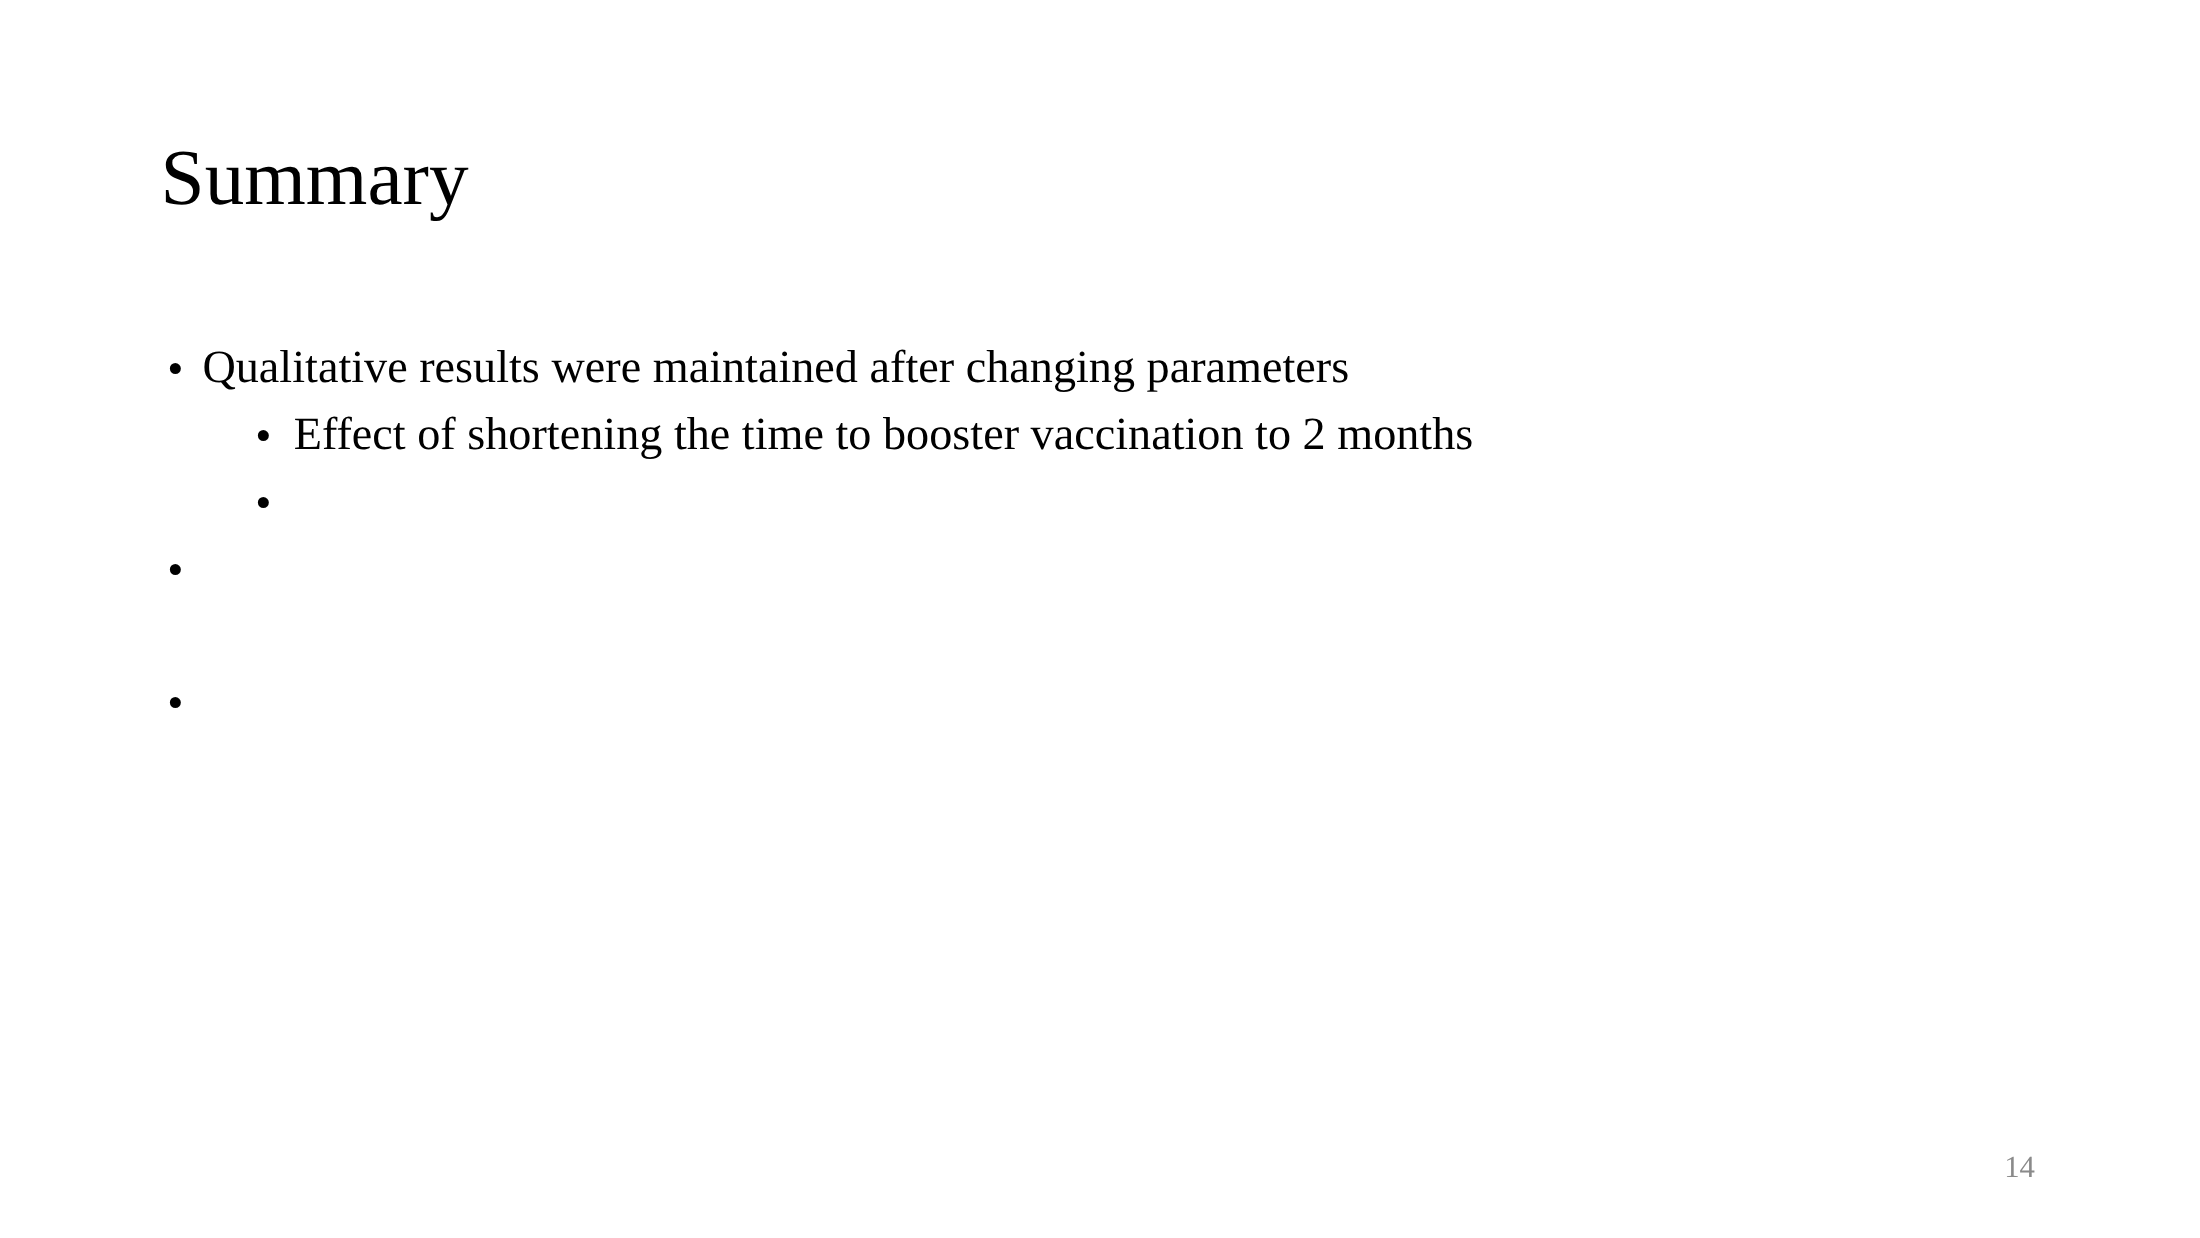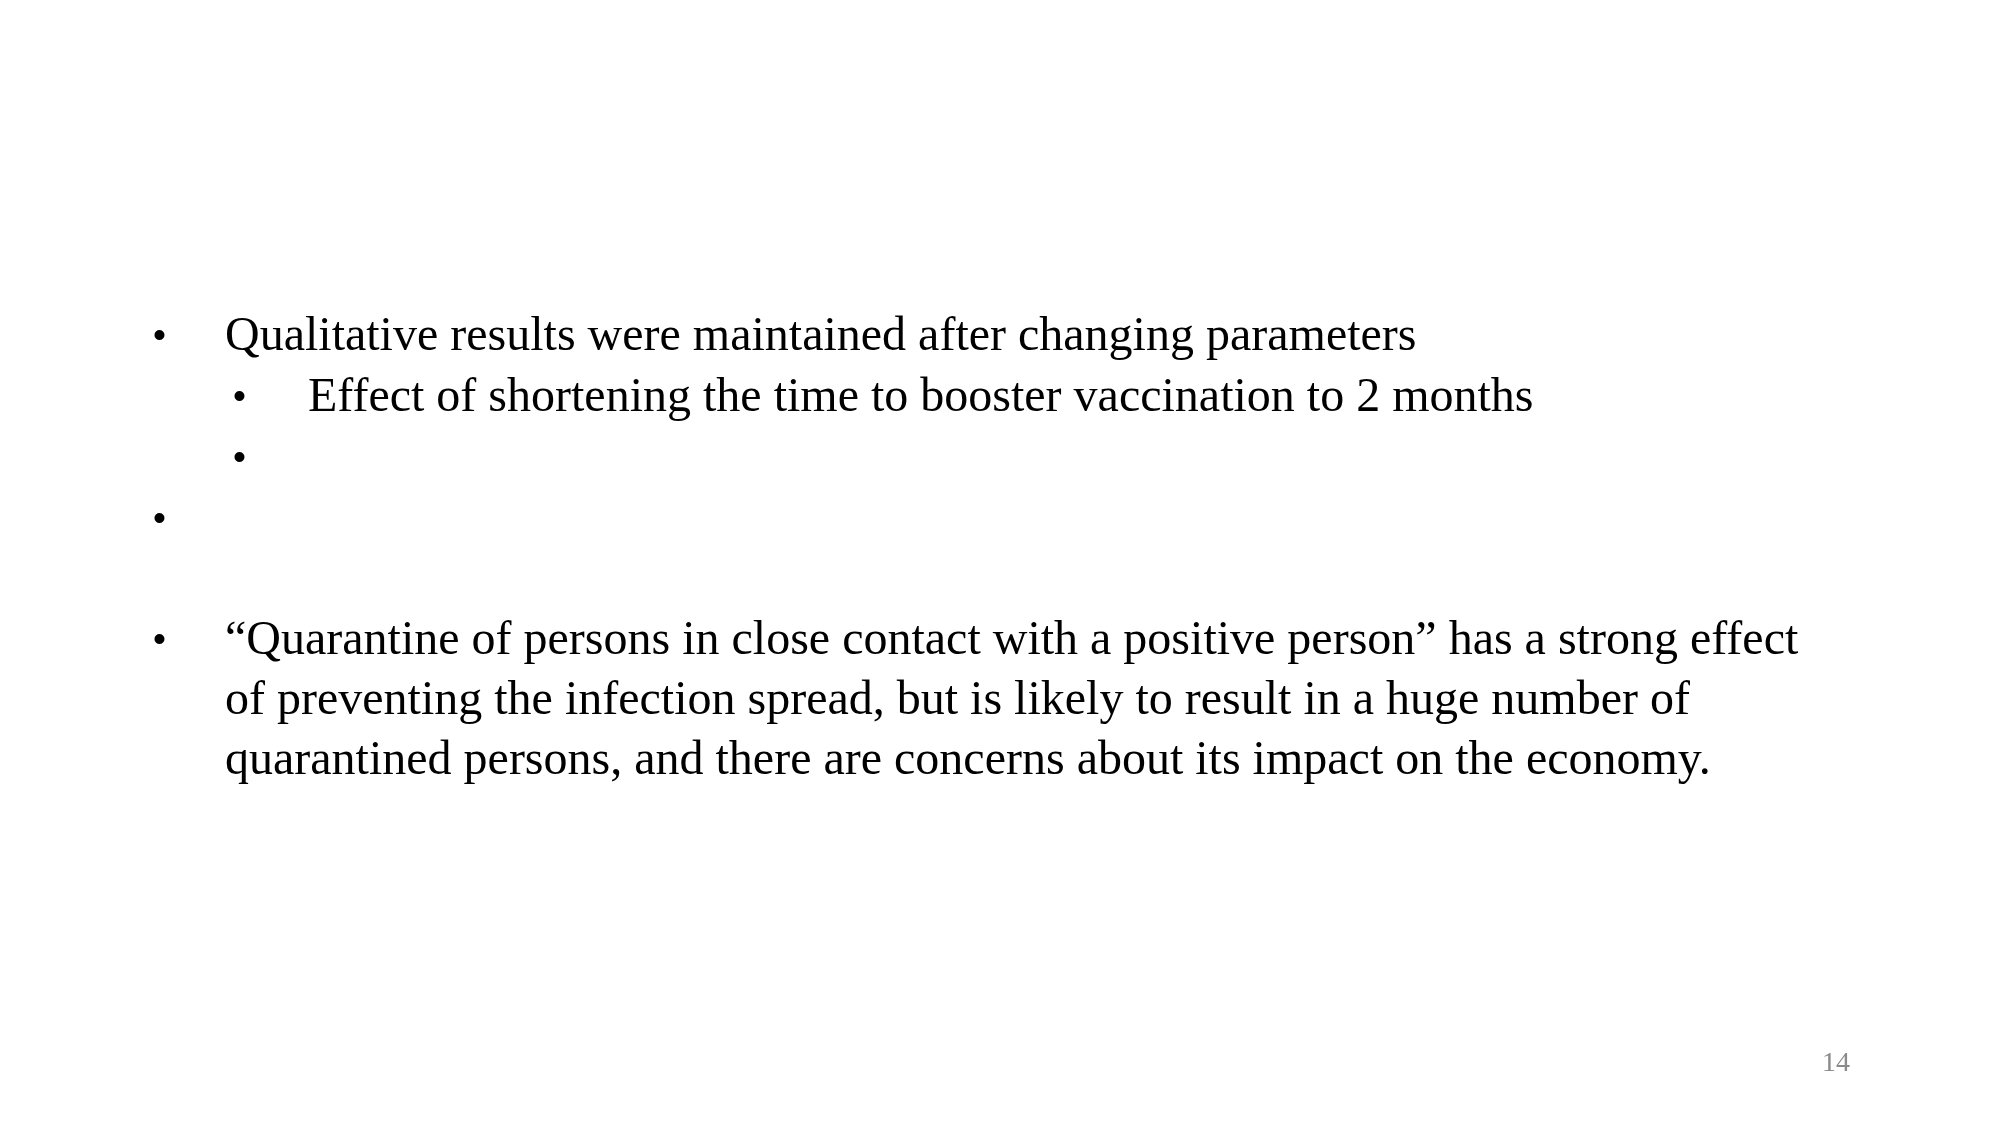--- a/index.html
+++ b/index.html
@@ -67,6 +67,7 @@
 
 <div class="slide">
 
+  <h1 class="title">Summary</h1>
 
   <div class="content">
 

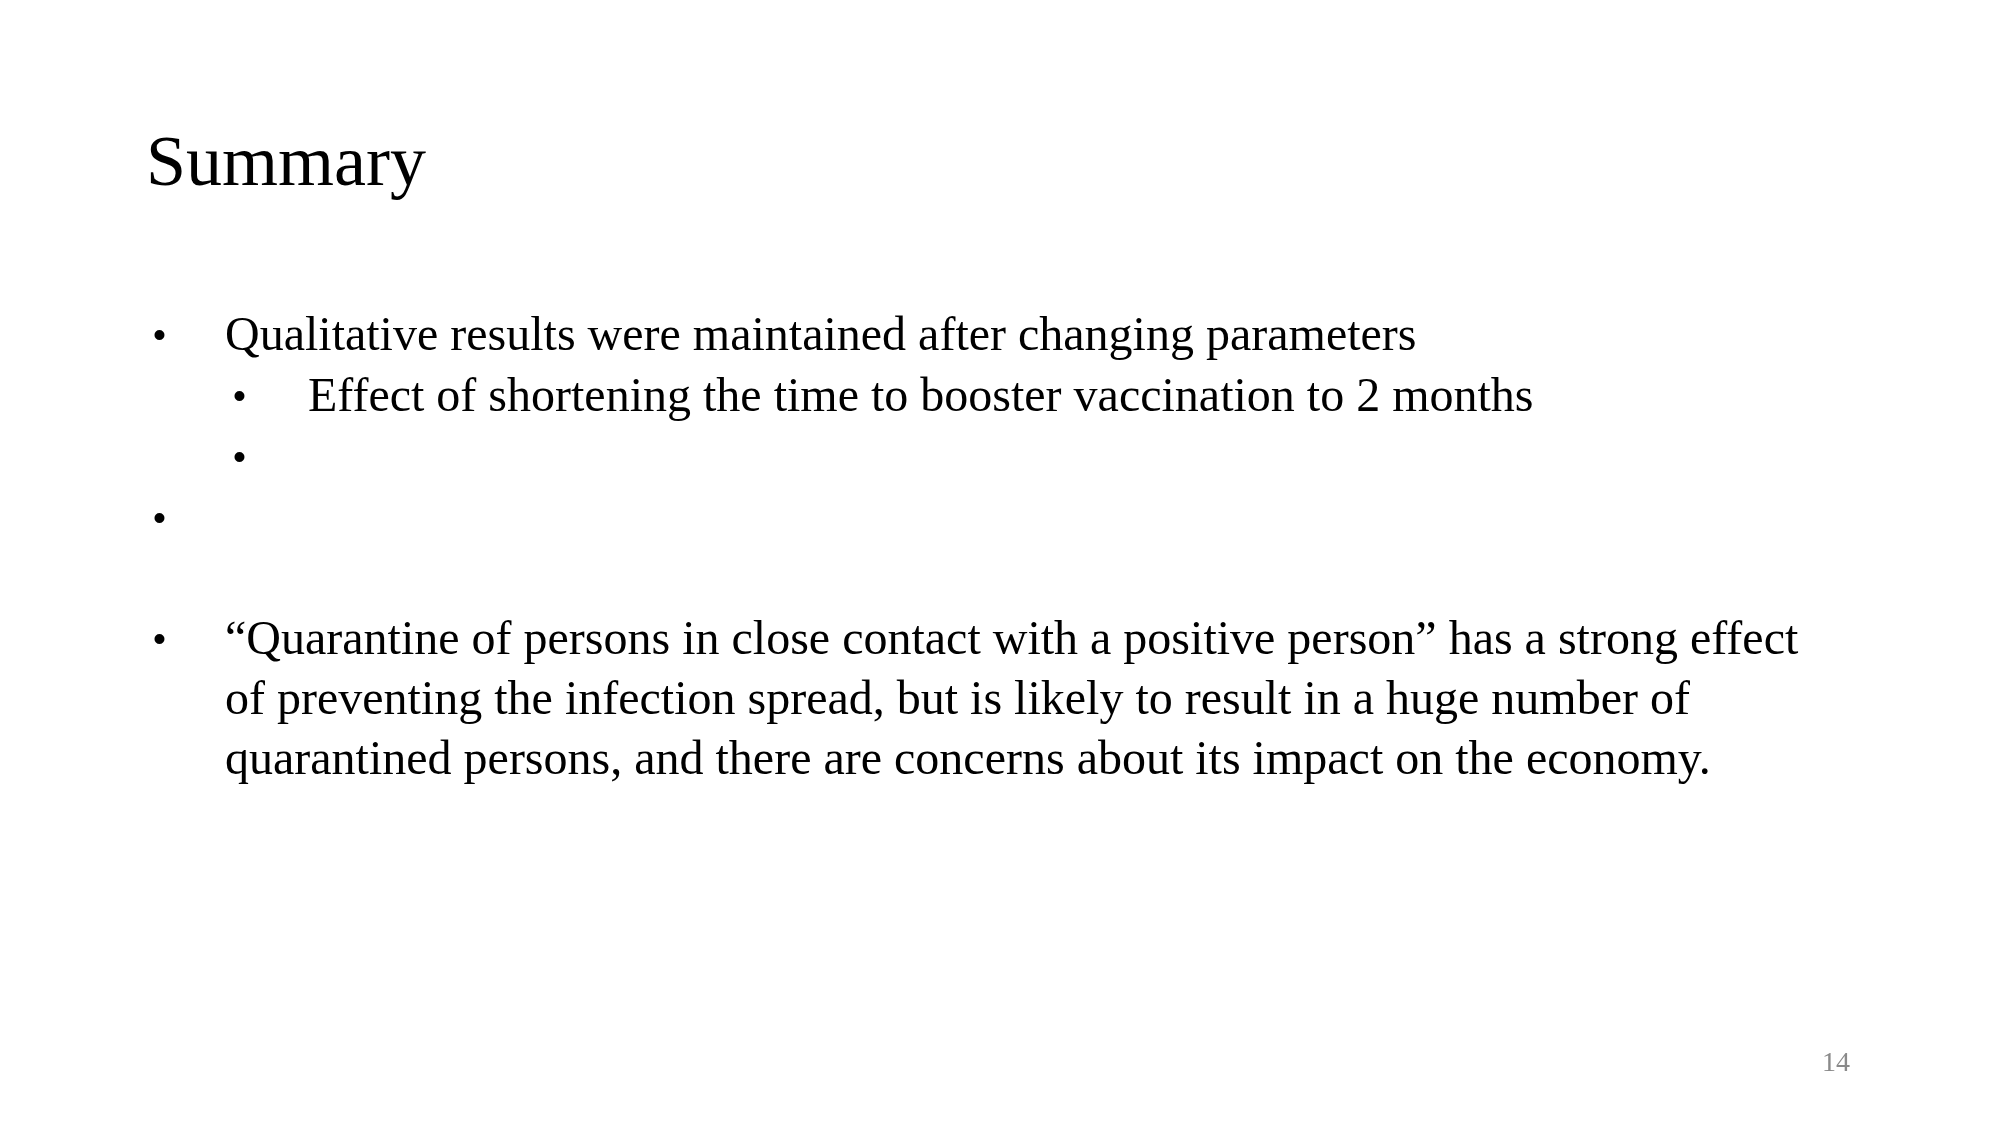--- a/index.html
+++ b/index.html
@@ -47,10 +47,9 @@
   .item.l2 { padding-left: 233px; }
   .item.l2 .marker { width: 34px; }
   .item .txt {
-    font-size: 48px;
+    font-size: 42px;
     line-height: 60px;
     white-space: pre-line;
-    margin-left: 41px;
   }
   .item.gap { margin-top: 60px; }
   .pagenum {

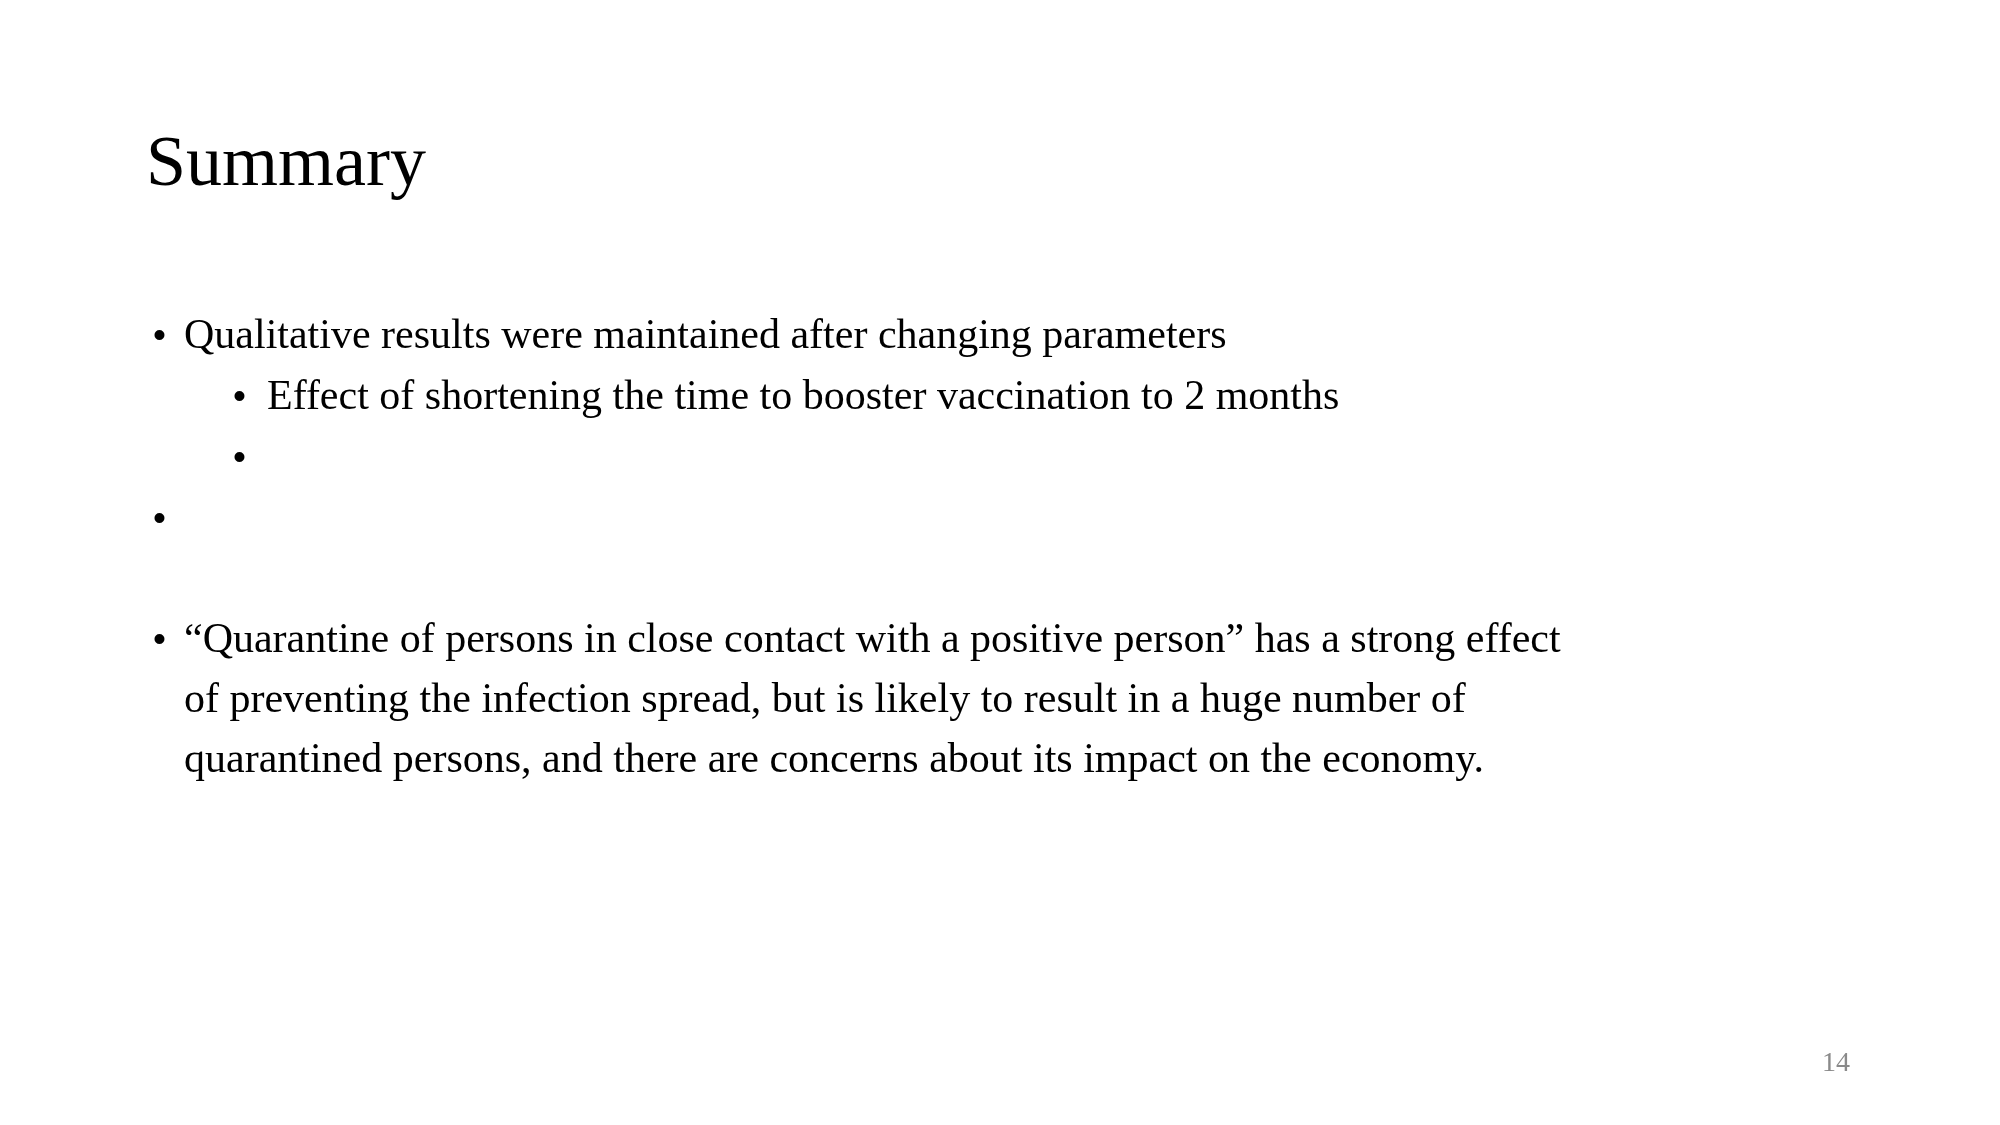--- a/index.html
+++ b/index.html
@@ -90,9 +90,6 @@
 
     <div class="item l1 gap">
       <span class="marker">•</span>
-      <div class="txt">“Quarantine of persons in close contact with a positive person” has a strong effect
-of preventing the infection spread, but is likely to result in a huge number of
-quarantined persons, and there are concerns about its impact on the economy.</div>
     </div>
 
   </div>

